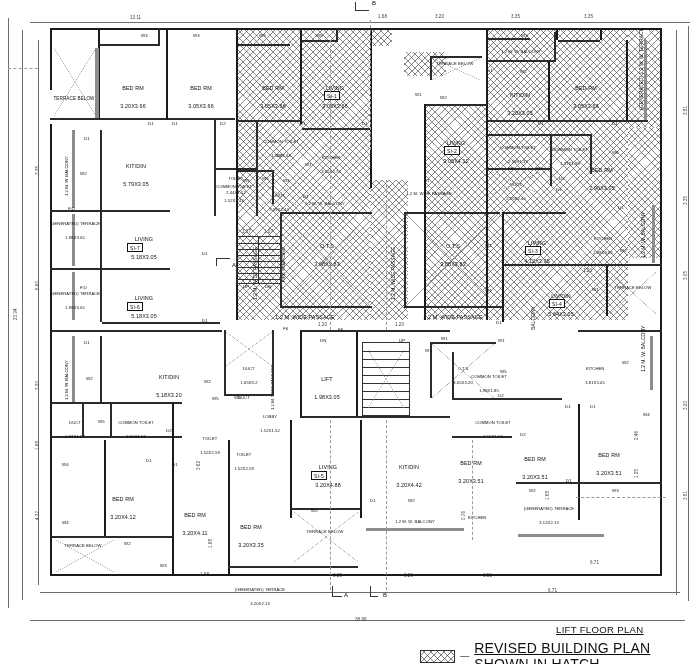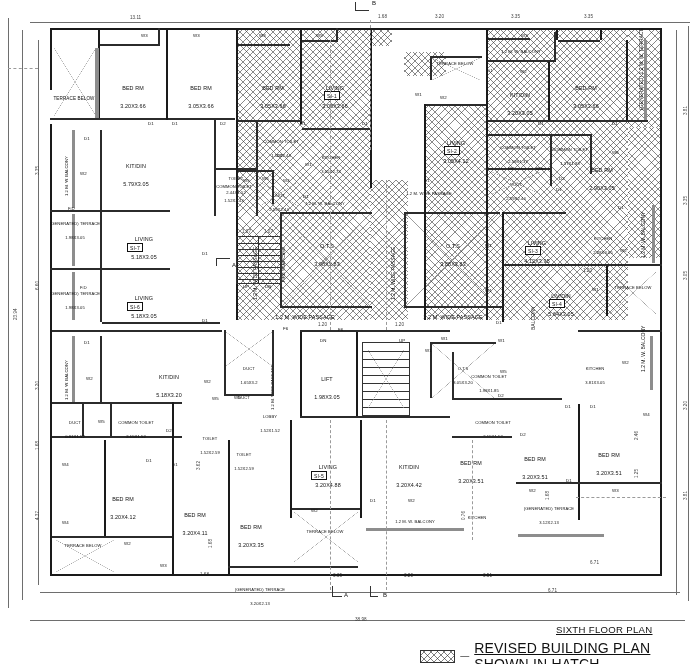--- a/index.html
+++ b/index.html
@@ -633,7 +633,7 @@
     <i style="left:0;top:0;width:14px;height:1px;"></i>
   </div>
 
-  <div id="title">SIXTH FLOOR PLAN</div>
+  <div id="title">LIFT FLOOR PLAN</div>
   <div id="legend">
     <div class="swatch"></div>
     <div class="dash">—</div>

